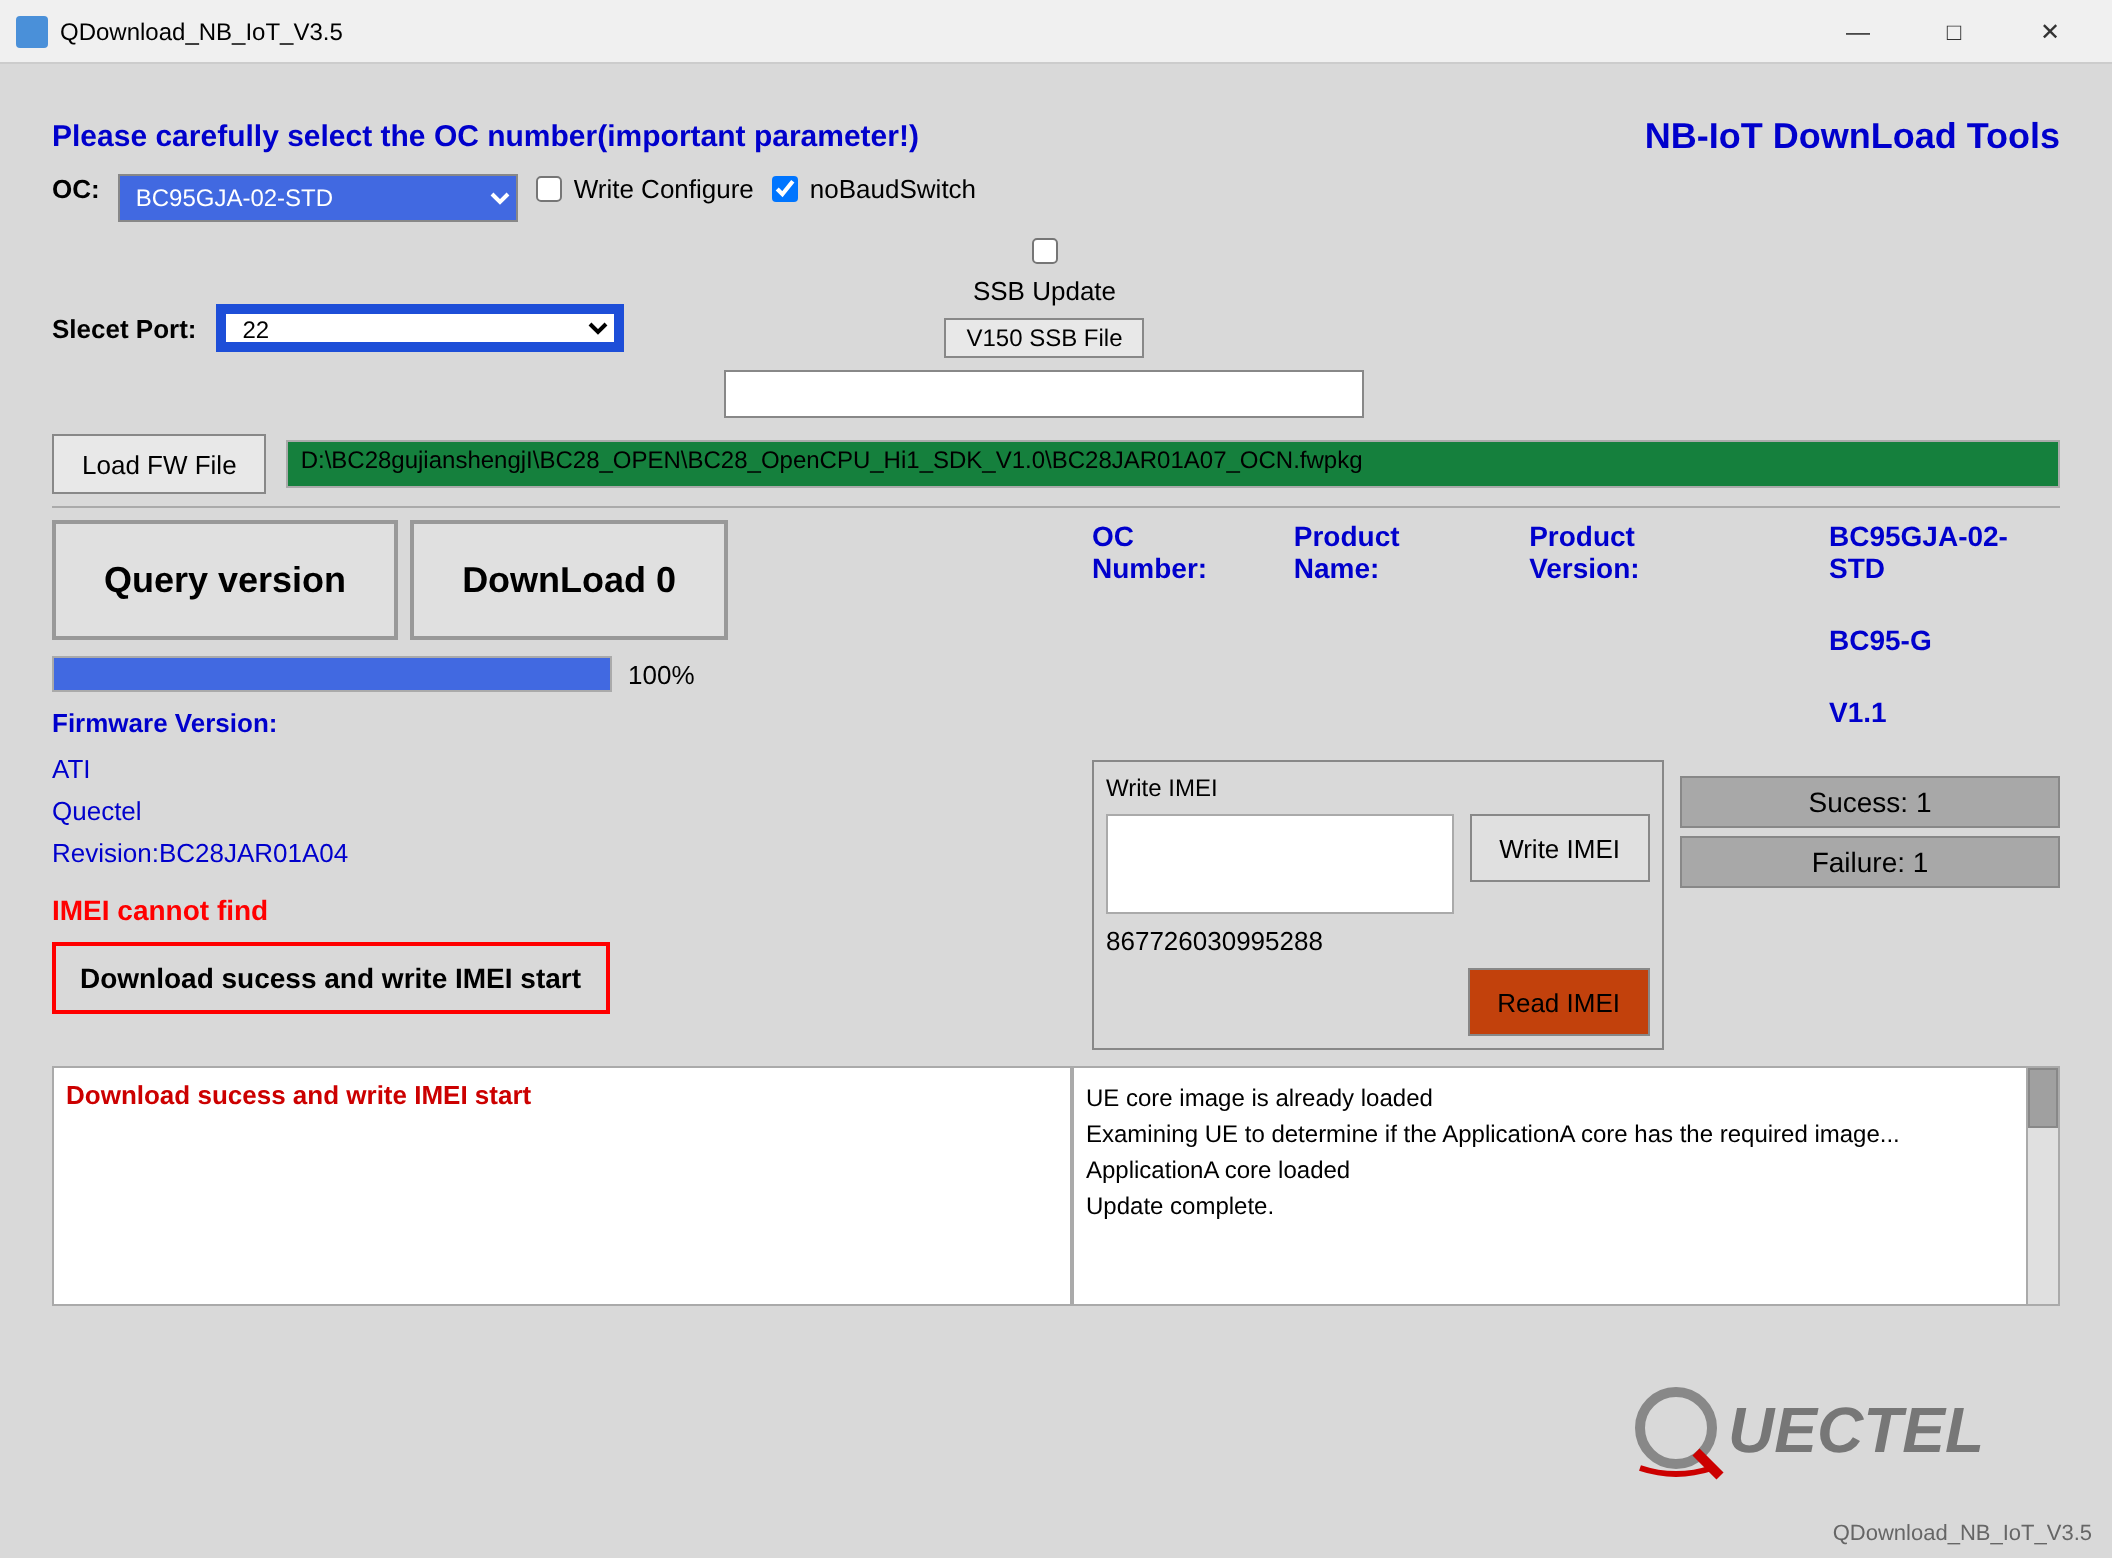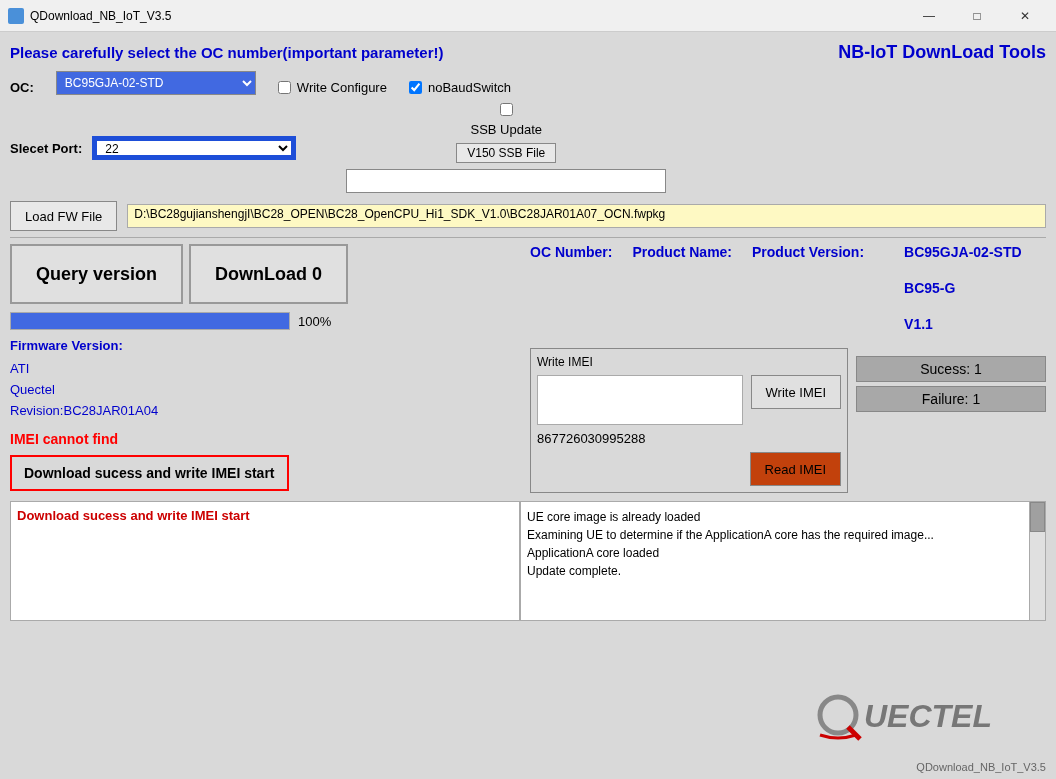--- a/index.html
+++ b/index.html
@@ -55,7 +55,7 @@
     
     .main {
       background: #d9d9d9;
-      padding: 10px;
+      padding: 26px;
       height: calc(779px - 32px);
       position: relative;
     }

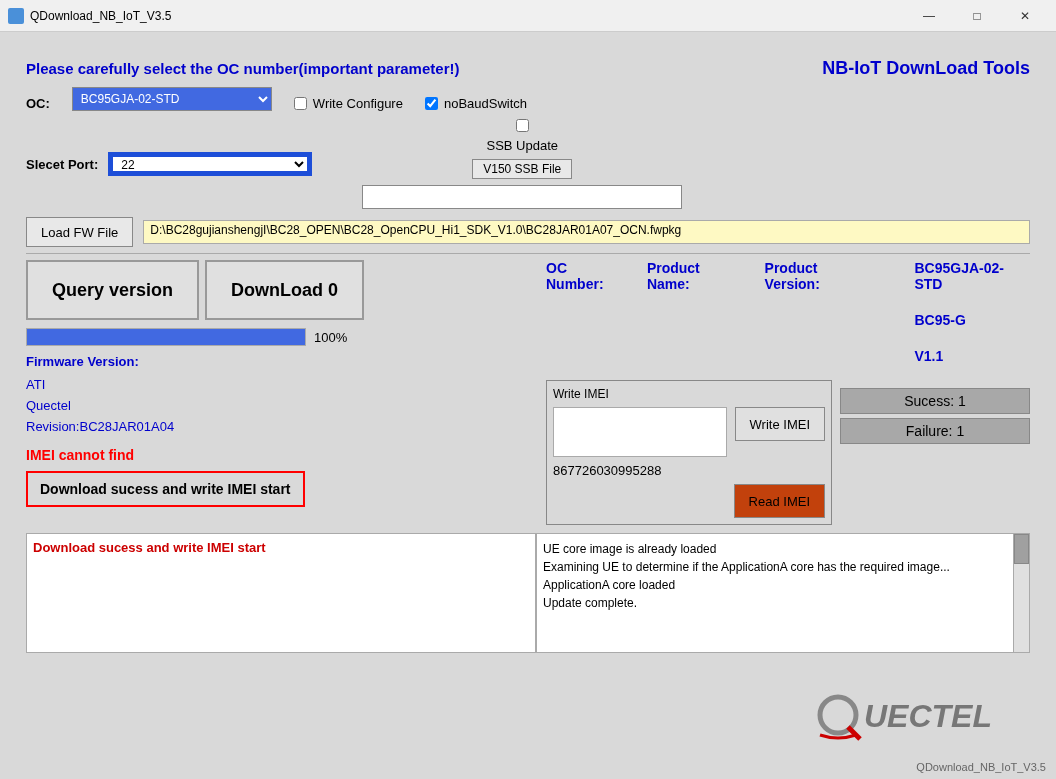--- a/index.html
+++ b/index.html
@@ -81,8 +81,8 @@
     
     .oc-row {
       display: flex;
-      align-items: flex-end;
-      gap: 22px;
+      align-items: flex-start;
+      gap: 9px;
       margin-bottom: 8px;
     }
     .oc-label {

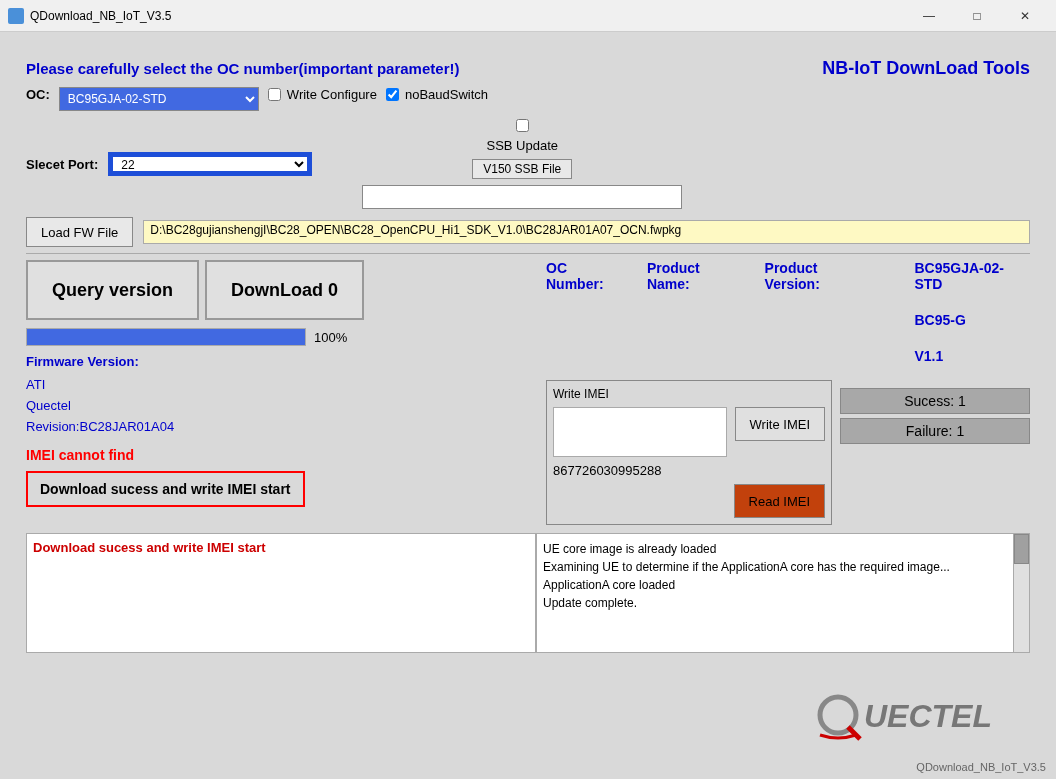--- a/index.html
+++ b/index.html
@@ -168,7 +168,7 @@
     .fw-path {
       font-size: 12px;
       color: #000;
-      background: #fef9c3;
+      background: #15803d;
       border: 1px solid #aaa;
       padding: 2px 6px;
       flex: 1;

